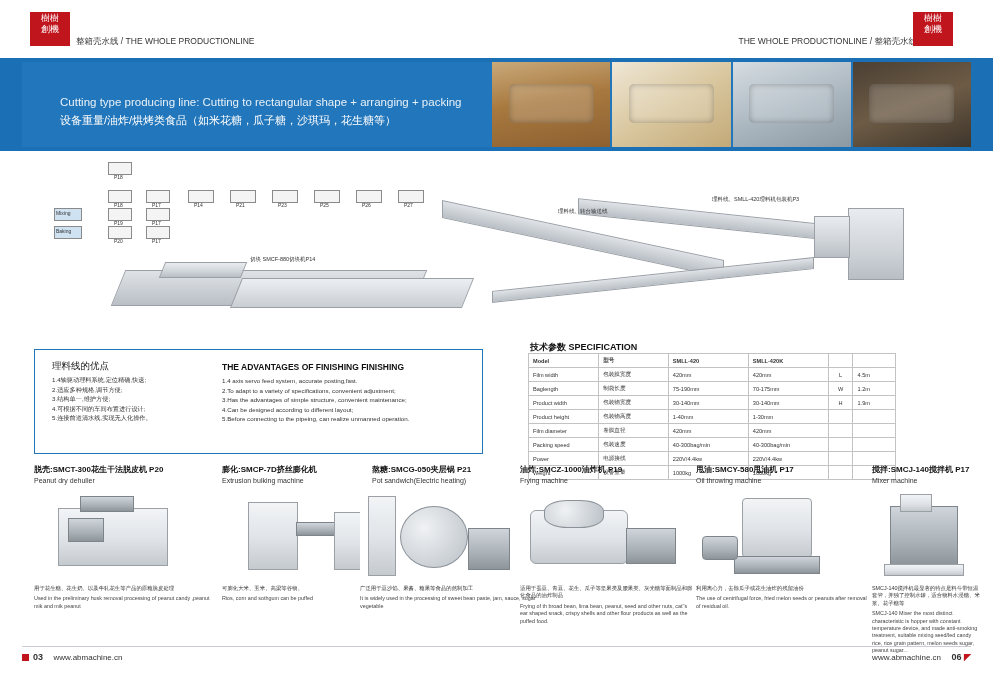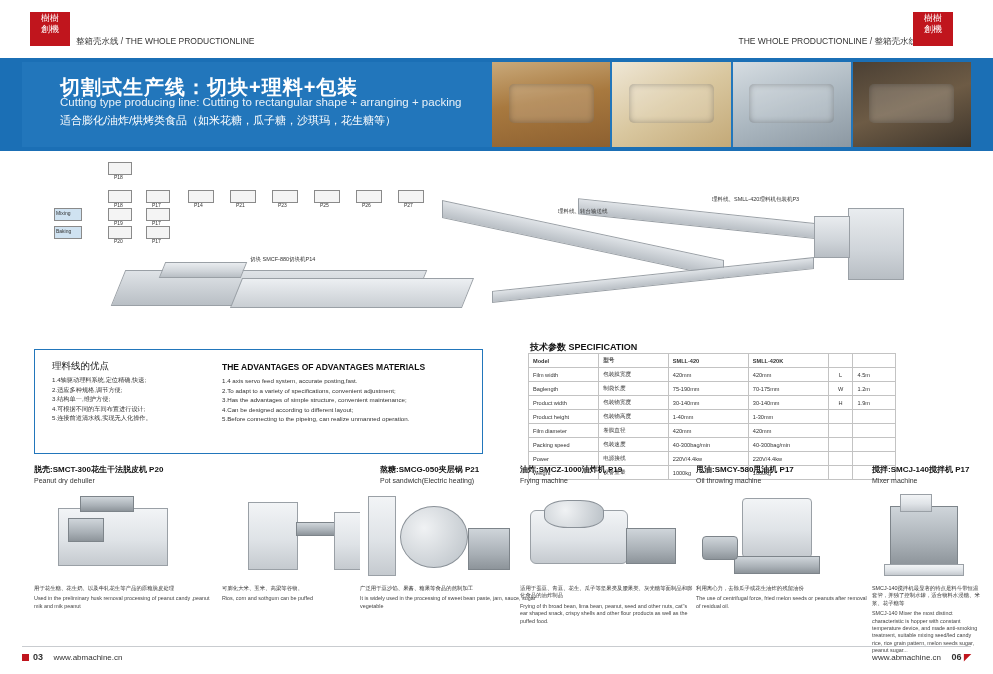--- a/index.html
+++ b/index.html
@@ -89,7 +89,6 @@
 
   <div class="band"></div>
   <div class="band-inner"></div>
-  <div class="title-cn">切割式生产线：切块+理料+包装</div>
   <div class="title-en">Cutting type producing line:  Cutting to rectangular shape + arranging + packing</div>
   <div class="sub-cn">适合膨化/油炸/烘烤类食品（如米花糖，瓜子糖，沙琪玛，花生糖等）</div>
 

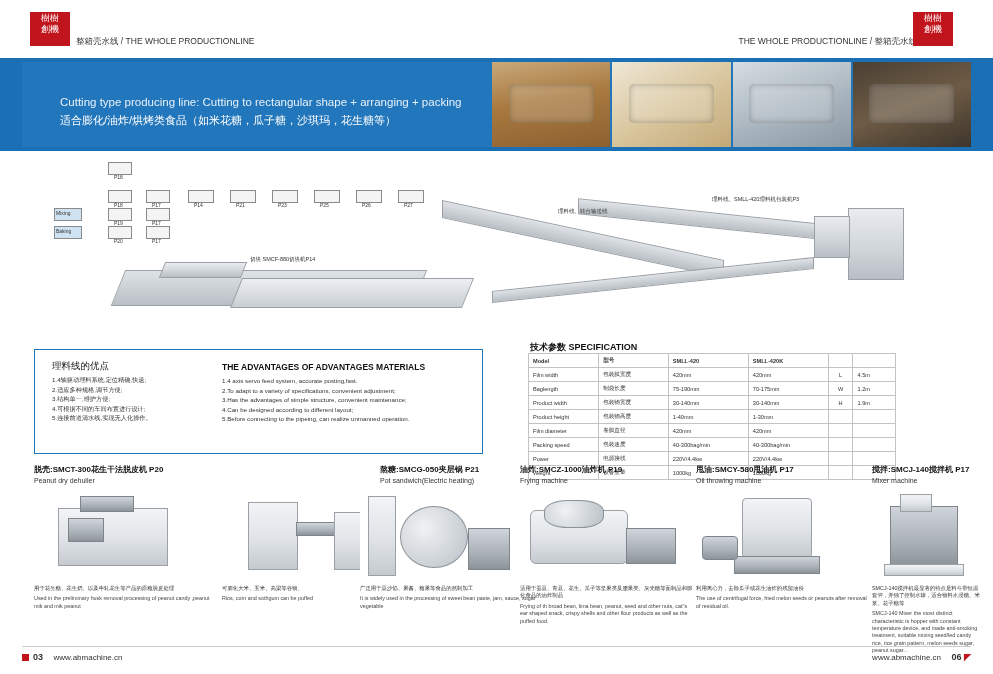--- a/index.html
+++ b/index.html
@@ -90,7 +90,7 @@
   <div class="band"></div>
   <div class="band-inner"></div>
   <div class="title-en">Cutting type producing line:  Cutting to rectangular shape + arranging + packing</div>
-  <div class="sub-cn">适合膨化/油炸/烘烤类食品（如米花糖，瓜子糖，沙琪玛，花生糖等）</div>
+  <div class="sub-cn">设备重量/油炸/烘烤类食品（如米花糖，瓜子糖，沙琪玛，花生糖等）</div>
 
   <div class="photos">
     <div class="photo p1">

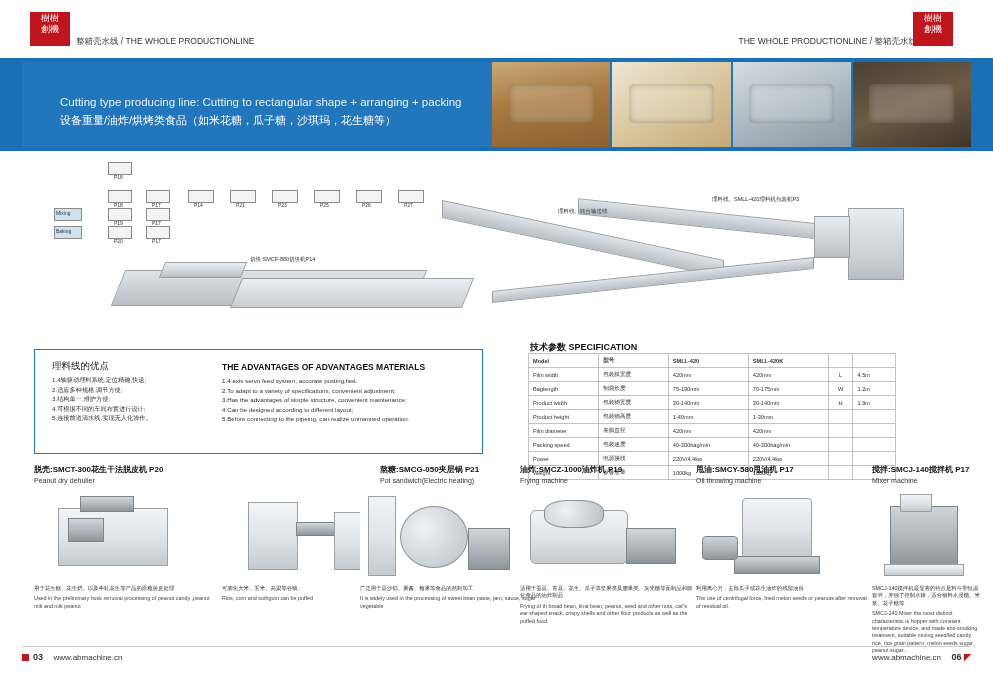--- a/index.html
+++ b/index.html
@@ -175,7 +175,7 @@
 3.结构单一,维护方便;
 4.可根据不同的车间布置进行设计;
 5.连接前道清水线,实现无人化操作。</div>
-  <div class="adv-title-en">THE ADVANTAGES OF ADVANTAGES MATERIALS</div>
+  <div class="adv-title-en">THE ADVANTAGES OF FINISHING FINISHING</div>
   <div class="adv-list-en" style="white-space:pre-line;">1.4 axis servo feed system, accurate posting,fast.
 2.To adapt to a variety of specifications, convenient adjustment;
 3.Has the advantages of simple structure, convenient maintenance;

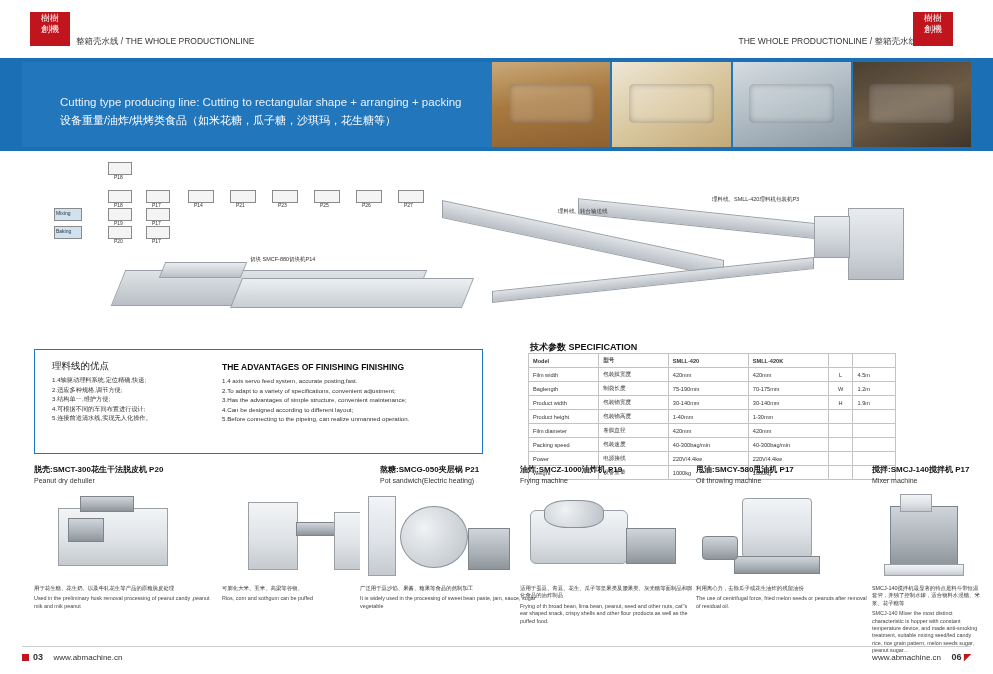--- a/index.html
+++ b/index.html
@@ -274,6 +274,10 @@
     <span class="d-en">Used in the preliminary husk removal processing of peanut candy ,peanut mik and mik peanut</span>
   </div>
 
+  <div class="prod" style="left:222px;">
+    <div class="cn">膨化:SMCP-7D挤丝膨化机</div>
+    <div class="en">Extrusion bulking machine</div>
+  </div>
   <div class="prodimg" style="left:222px;">
     <div class="mach" style="left:26px;top:10px;width:48px;height:66px;"></div>
     <div class="mach-dark" style="left:74px;top:30px;width:56px;height:12px;"></div>

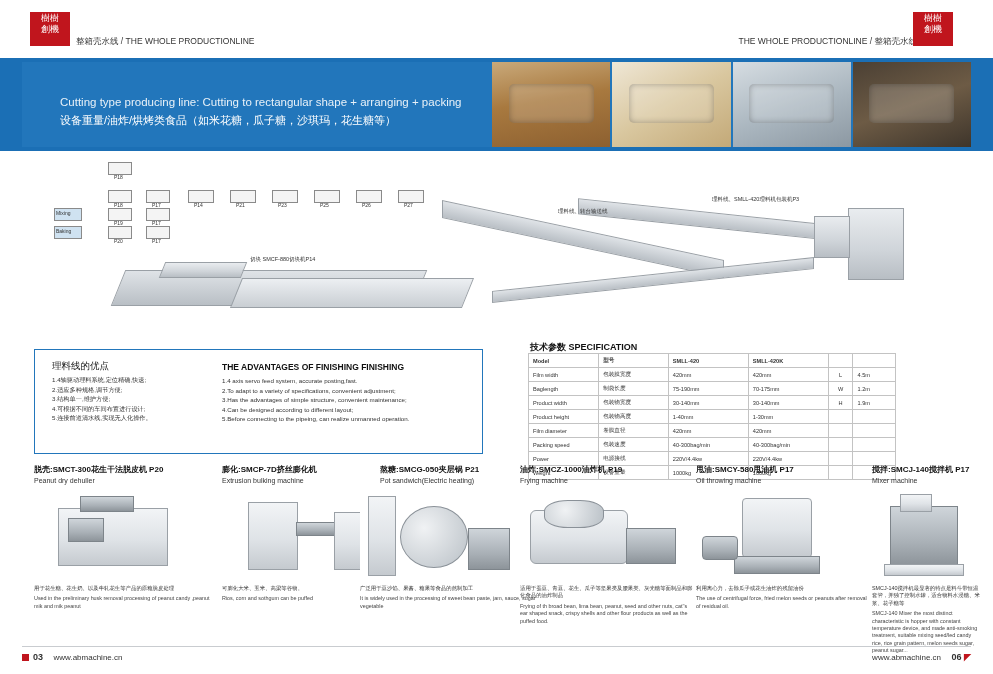--- a/index.html
+++ b/index.html
@@ -288,7 +288,7 @@
     <span class="d-en">Rios, corn and sothgum can be puffed</span>
   </div>
 
-  <div class="prod" style="left:380px;">
+  <div class="prod" style="left:372px;">
     <div class="cn">熬糖:SMCG-050夹层锅 P21</div>
     <div class="en">Pot sandwich(Electric heating)</div>
   </div>

